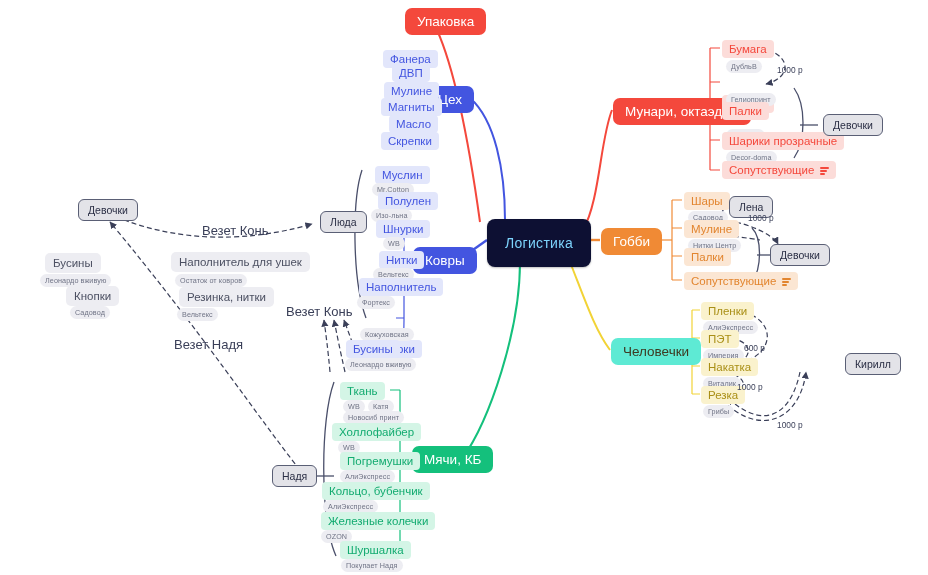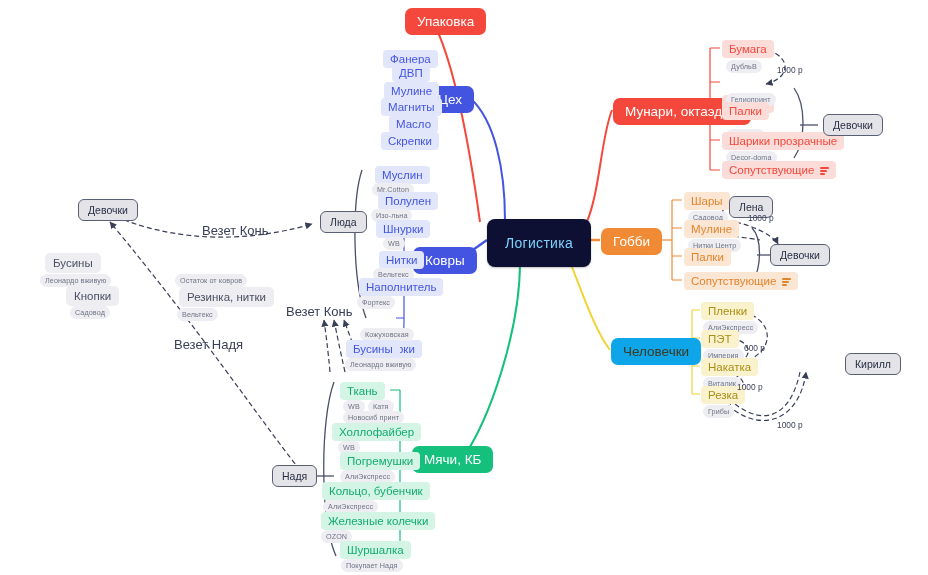--- a/index.html
+++ b/index.html
@@ -245,6 +245,7 @@
 <div class="node sub" style="left:40px;top:274px;">Леонардо вживую</div>
 <div class="node free" style="left:66px;top:286px;">Кнопки</div>
 <div class="node sub" style="left:70px;top:306px;">Садовод</div>
+<div class="node free" style="left:171px;top:252px;">Наполнитель для ушек</div>
 <div class="node sub" style="left:175px;top:274px;">Остаток от ковров</div>
 <div class="node free" style="left:179px;top:287px;">Резинка, нитки</div>
 <div class="node sub" style="left:177px;top:308px;">Вельтекс</div>

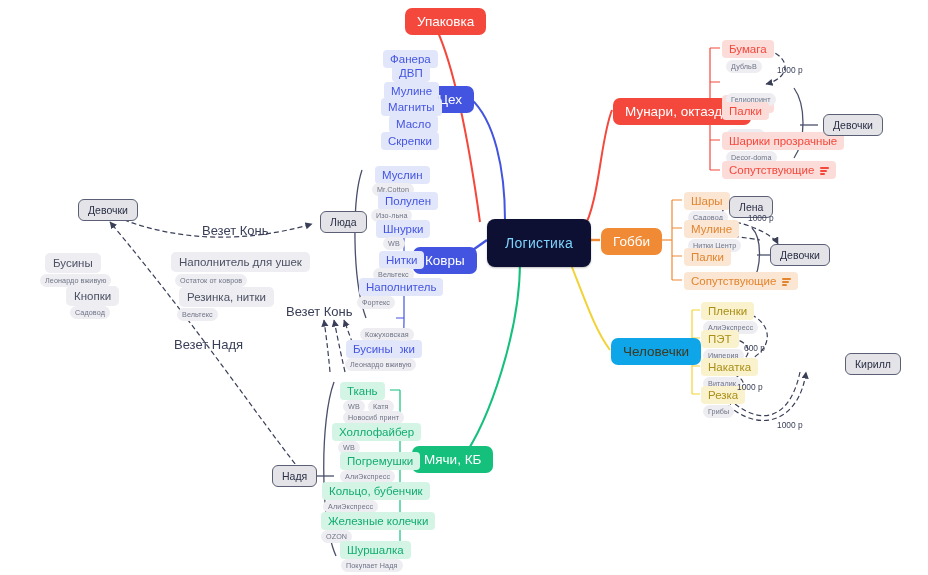--- a/index.html
+++ b/index.html
@@ -31,7 +31,7 @@
   .branch.red{background:#f4483c;}
   .branch.blue{background:#4355e0;}
   .branch.orange{background:#f08a35;}
-  .branch.yellow{background:#0ea5e9;color:#3d3a22;text-align:right;}
+  .branch.yellow{background:#5eead4;color:#3d3a22;text-align:right;}
   .branch.green{background:#14c07c;}
 
   

